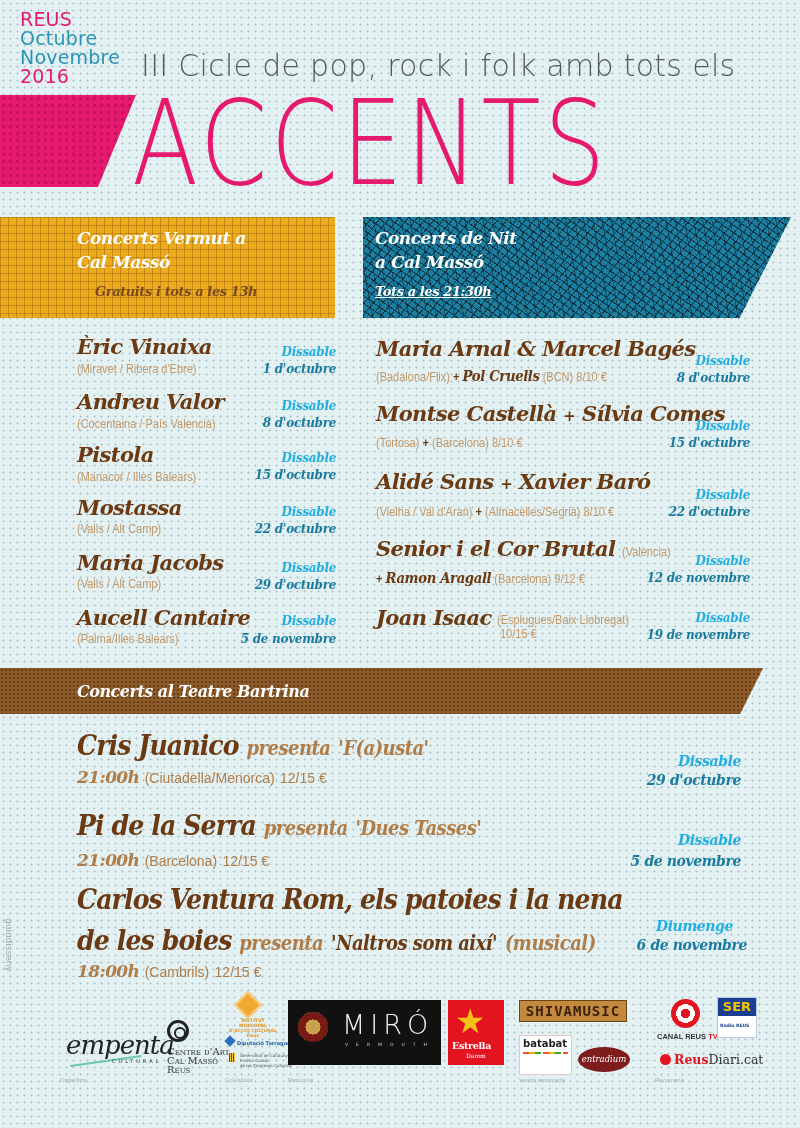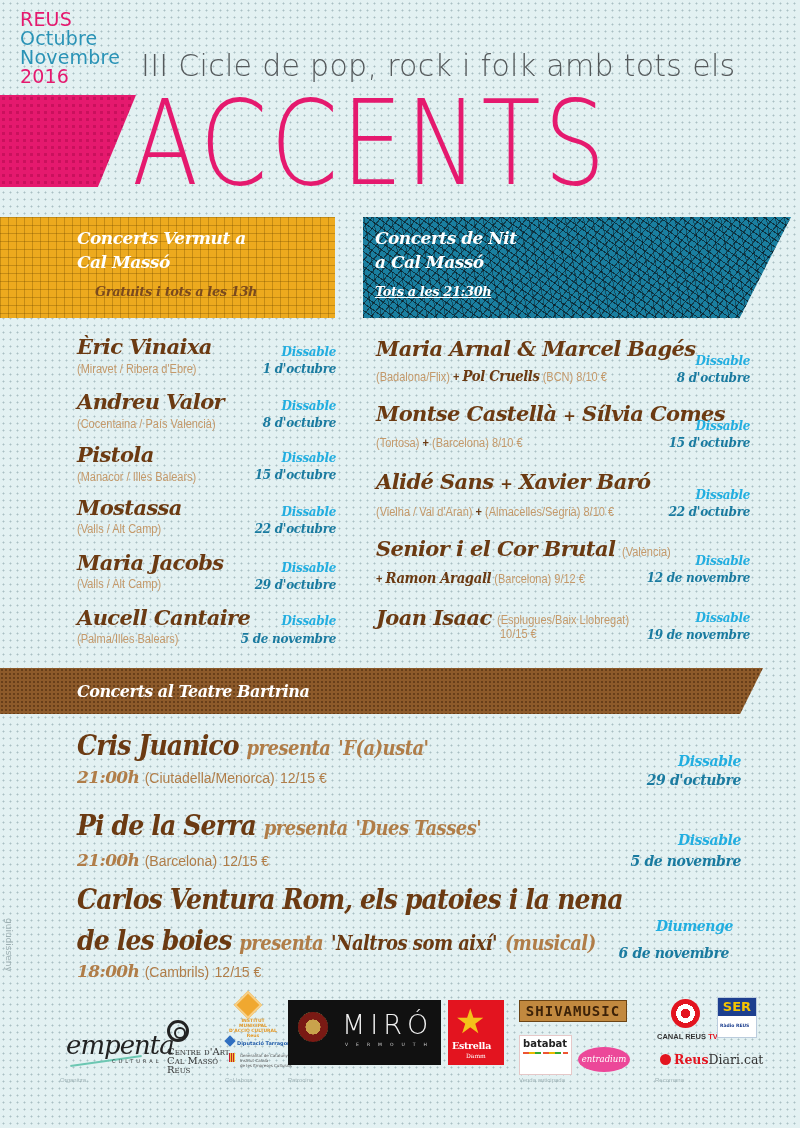--- a/index.html
+++ b/index.html
@@ -283,7 +283,7 @@
       <span class="b-origin">12/15 €</span>
     </div>
     <div class="abs b-day" style="right:67px;top:917px;">Diumenge</div>
-    <div class="abs b-date" style="right:71px;top:935px;margin-top:8px;">6 de novembre</div>
+    <div class="abs b-date" style="right:53px;top:935px;">6 de novembre</div>
   </div>
 </div>
 

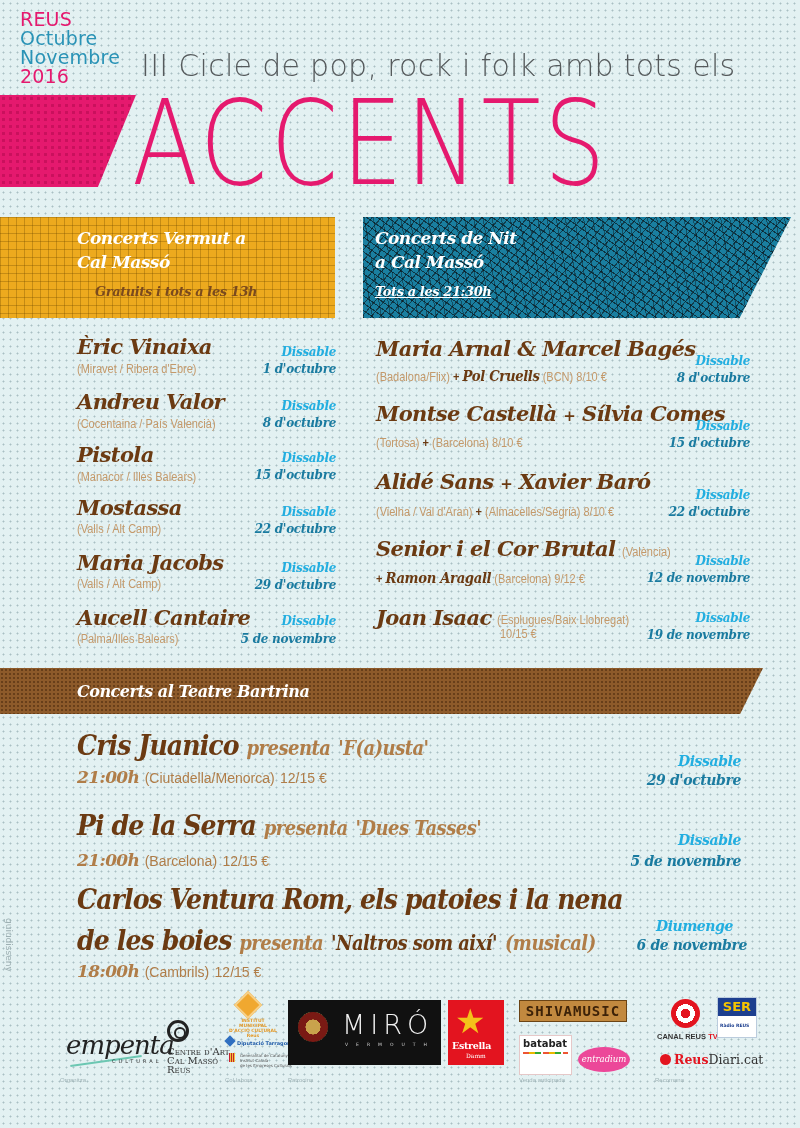--- a/index.html
+++ b/index.html
@@ -100,7 +100,7 @@
   .batabat { left: 519px; top: 1035px; width: 53px; height: 40px; background: #fff; border: 1px solid #e6c8c8; }
   .batabat-text { left: 523px; top: 1038px; font-family: "DejaVu Sans", sans-serif; font-weight: bold; font-size: 10px; color: #222; }
   .batabat-bar { left: 523px; top: 1052px; width: 45px; height: 2px; background: repeating-linear-gradient(90deg, #e53 0 6px, #e9b800 6px 12px, #3a3 12px 18px, transparent 18px 20px); }
-  .entradium { left: 578px; top: 1047px; width: 52px; height: 25px; background: #ec4899; border-radius: 50%; color: #fff; font-family: "DejaVu Serif", serif; font-style: italic; font-size: 8.5px; line-height: 25px; text-align: center; }
+  .entradium { left: 578px; top: 1047px; width: 52px; height: 25px; background: #7f1d1d; border-radius: 50%; color: #fff; font-family: "DejaVu Serif", serif; font-style: italic; font-size: 8.5px; line-height: 25px; text-align: center; }
   .canal-icon { left: 671px; top: 999px; width: 29px; height: 29px; border-radius: 50%; background: radial-gradient(circle, #e3141f 0 22%, #fff 23% 45%, #e3141f 46%); }
   .canal-text { left: 657px; top: 1032px; font-family: "Liberation Sans", sans-serif; font-weight: bold; font-size: 7.5px; color: #333; white-space: nowrap; }
   .canal-tv { color: #e3141f; }

